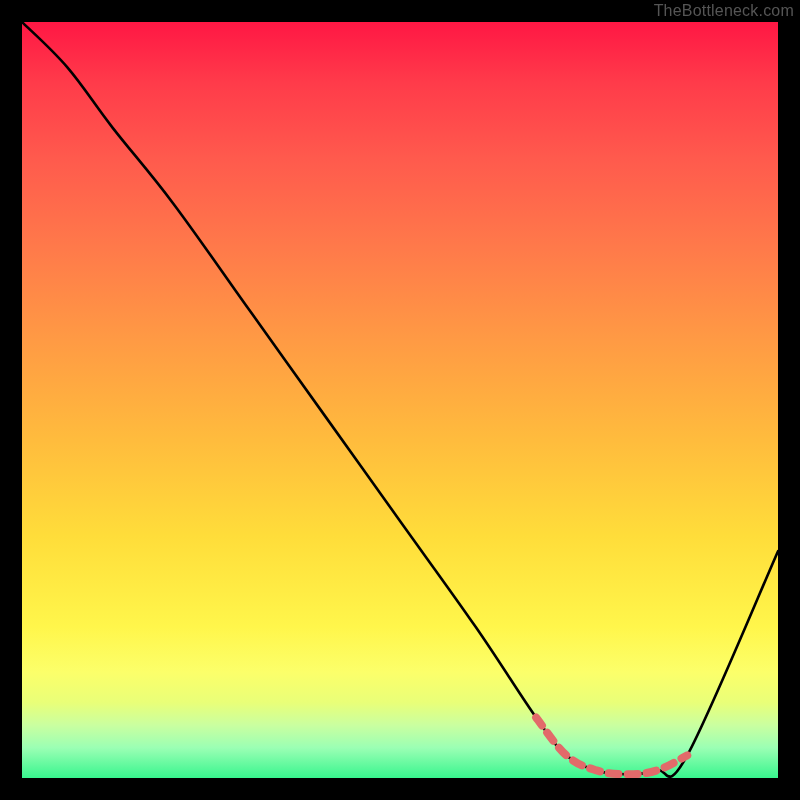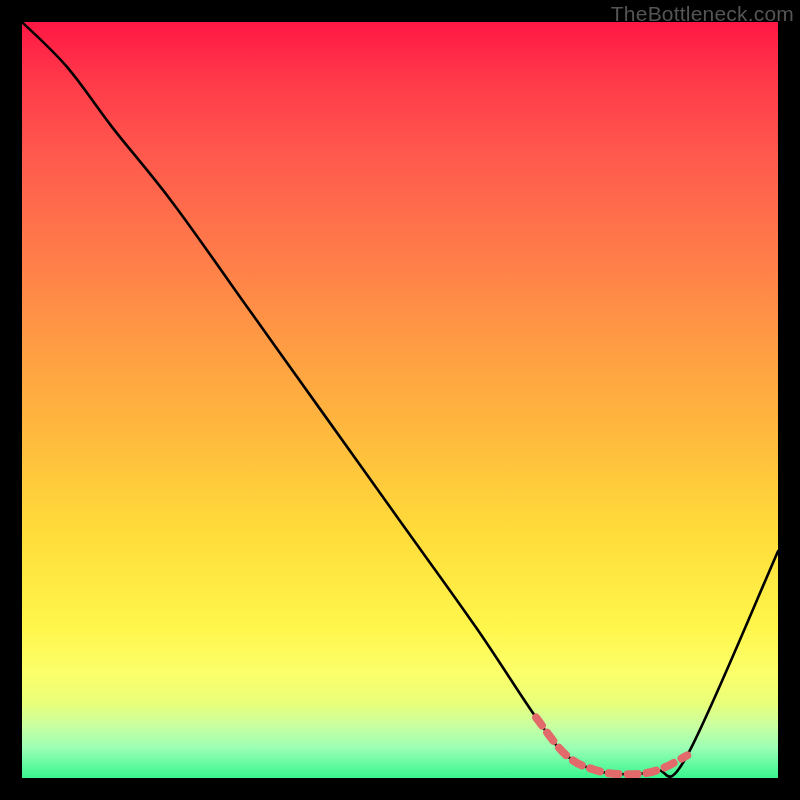--- a/index.html
+++ b/index.html
@@ -52,7 +52,7 @@
     top: 2px;
     right: 6px;
     color: #555;
-    font-size: 21px;
+    font-size: 16px;
     font-weight: 500;
     letter-spacing: 0.2px;
   }

